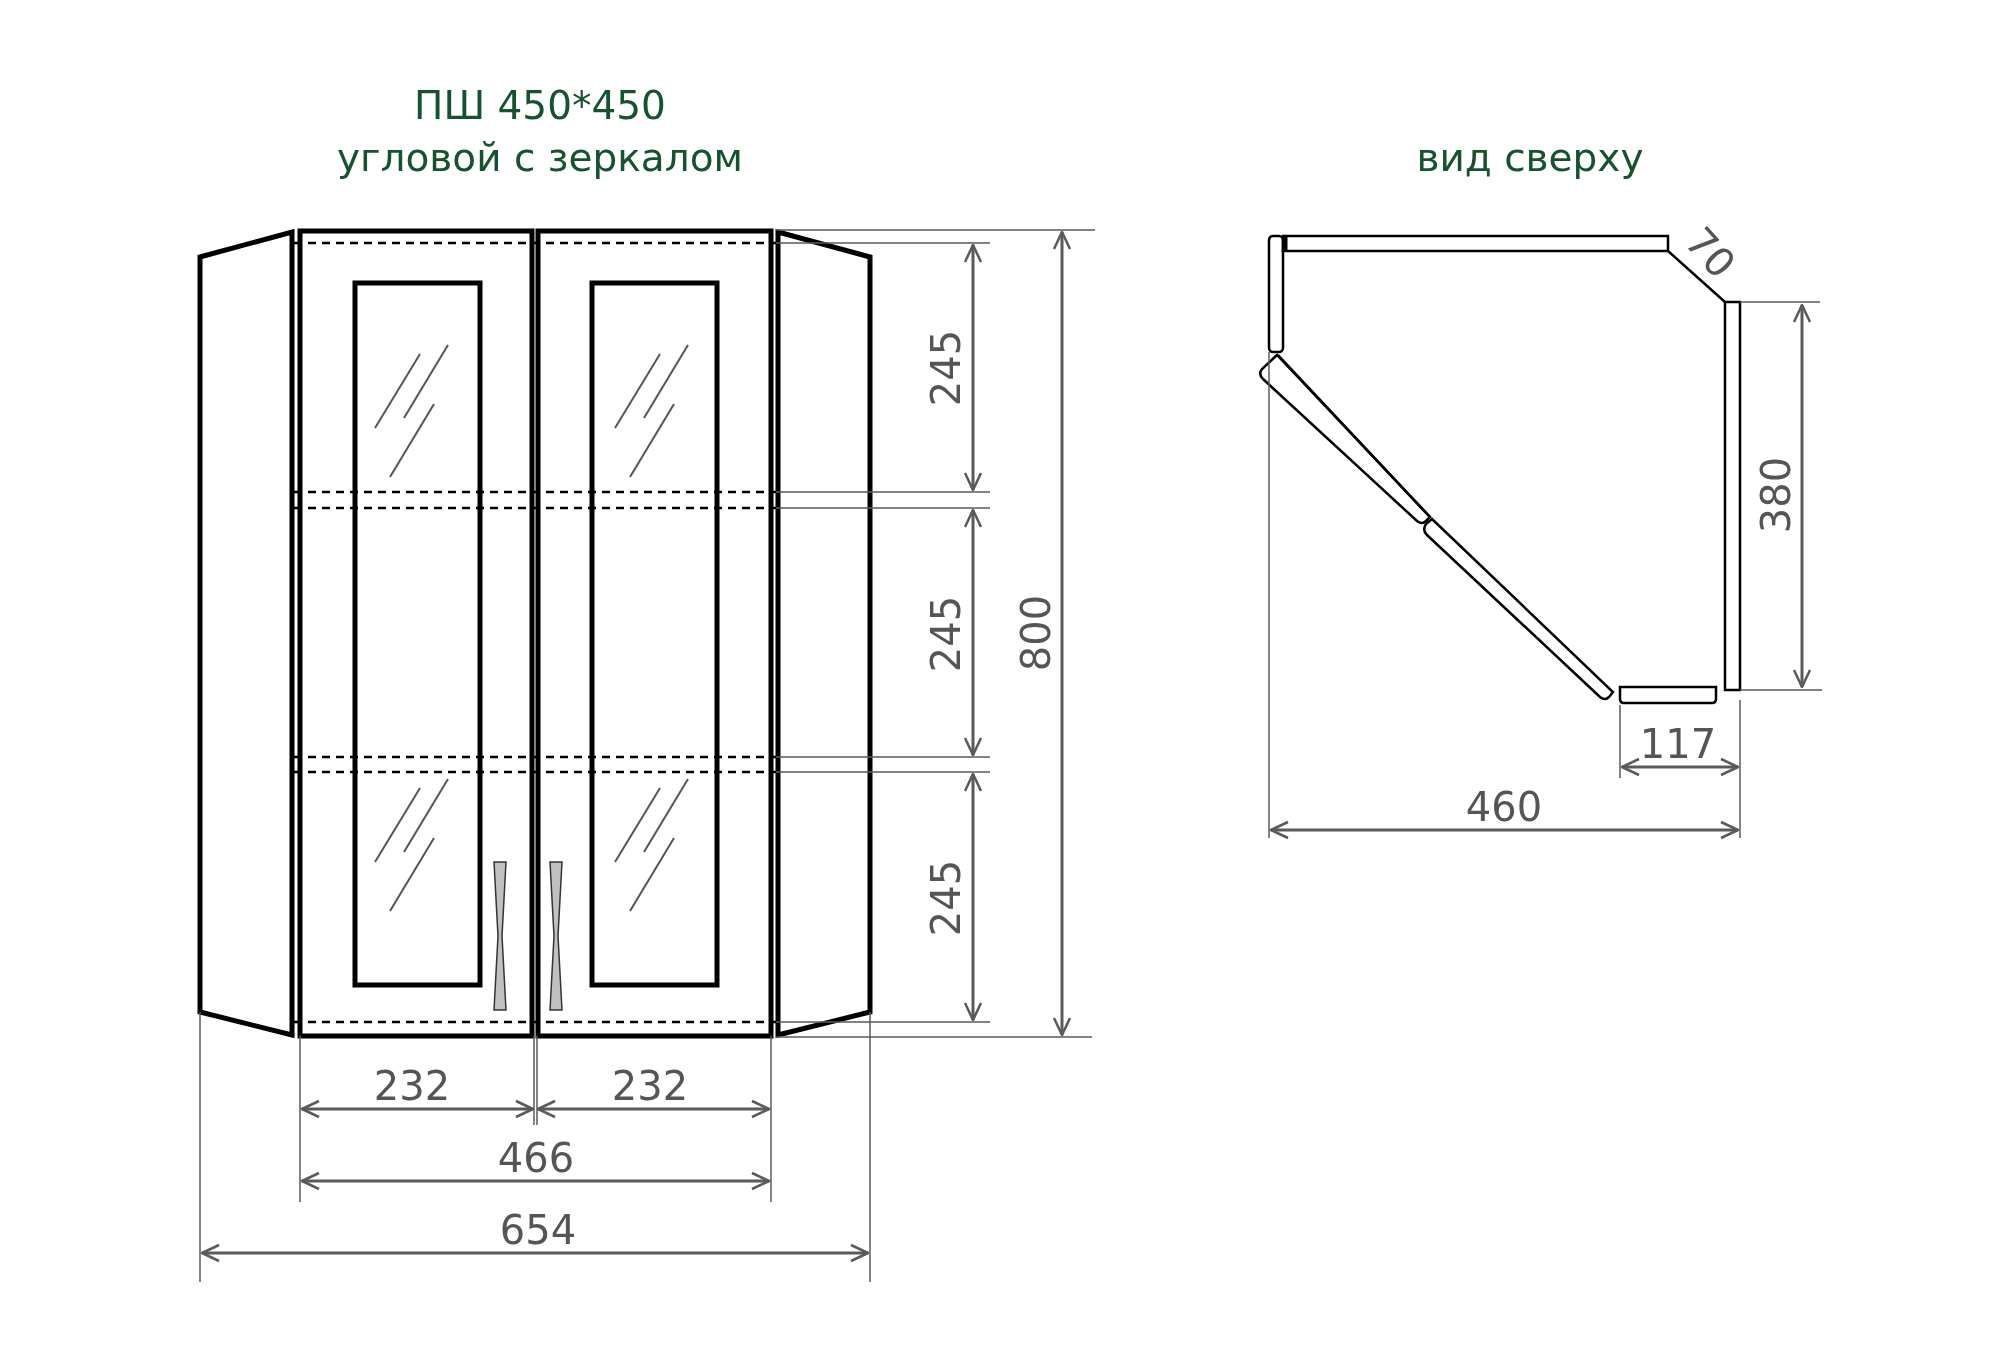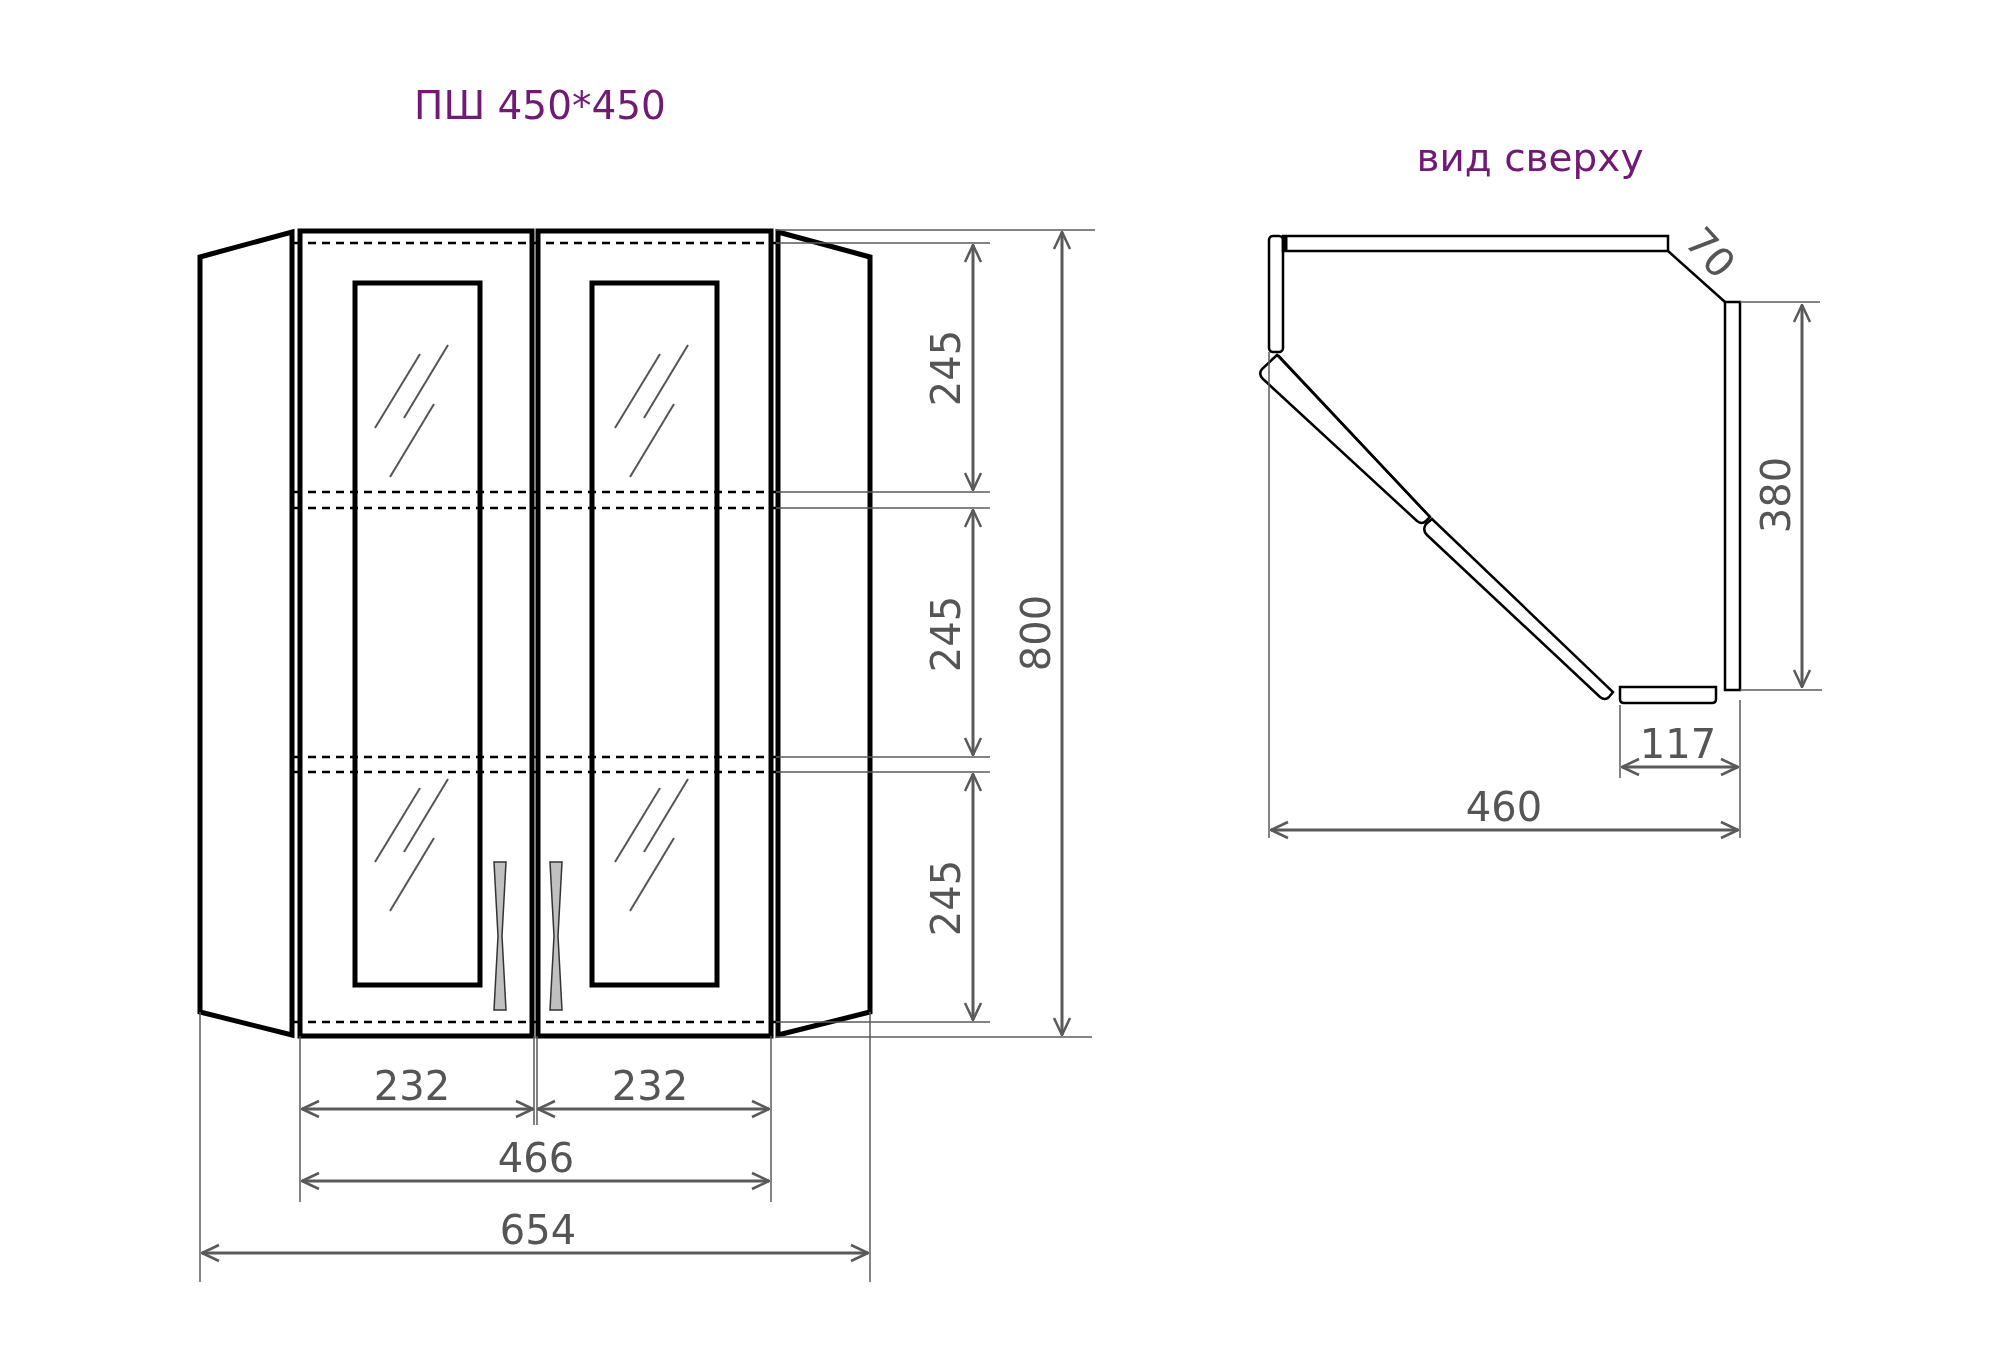--- a/index.html
+++ b/index.html
@@ -4,7 +4,7 @@
 <style>
   html, body { margin: 0; padding: 0; background: #ffffff; }
   body { width: 1992px; height: 1346px; position: relative; overflow: hidden; font-family: "DejaVu Sans", sans-serif; }
-  .title { position: absolute; color: #701a75; font-size: 39px; text-align: center; line-height: 52px; font-weight: normal; }
+  .title { position: absolute; color: #14532d; font-size: 39px; text-align: center; line-height: 52px; font-weight: normal; }
   #drawing { position: absolute; left: 0; top: 0; }
   .dimtext { font-family: "DejaVu Sans", sans-serif; font-size: 40px; fill: #555555; }
 </style>

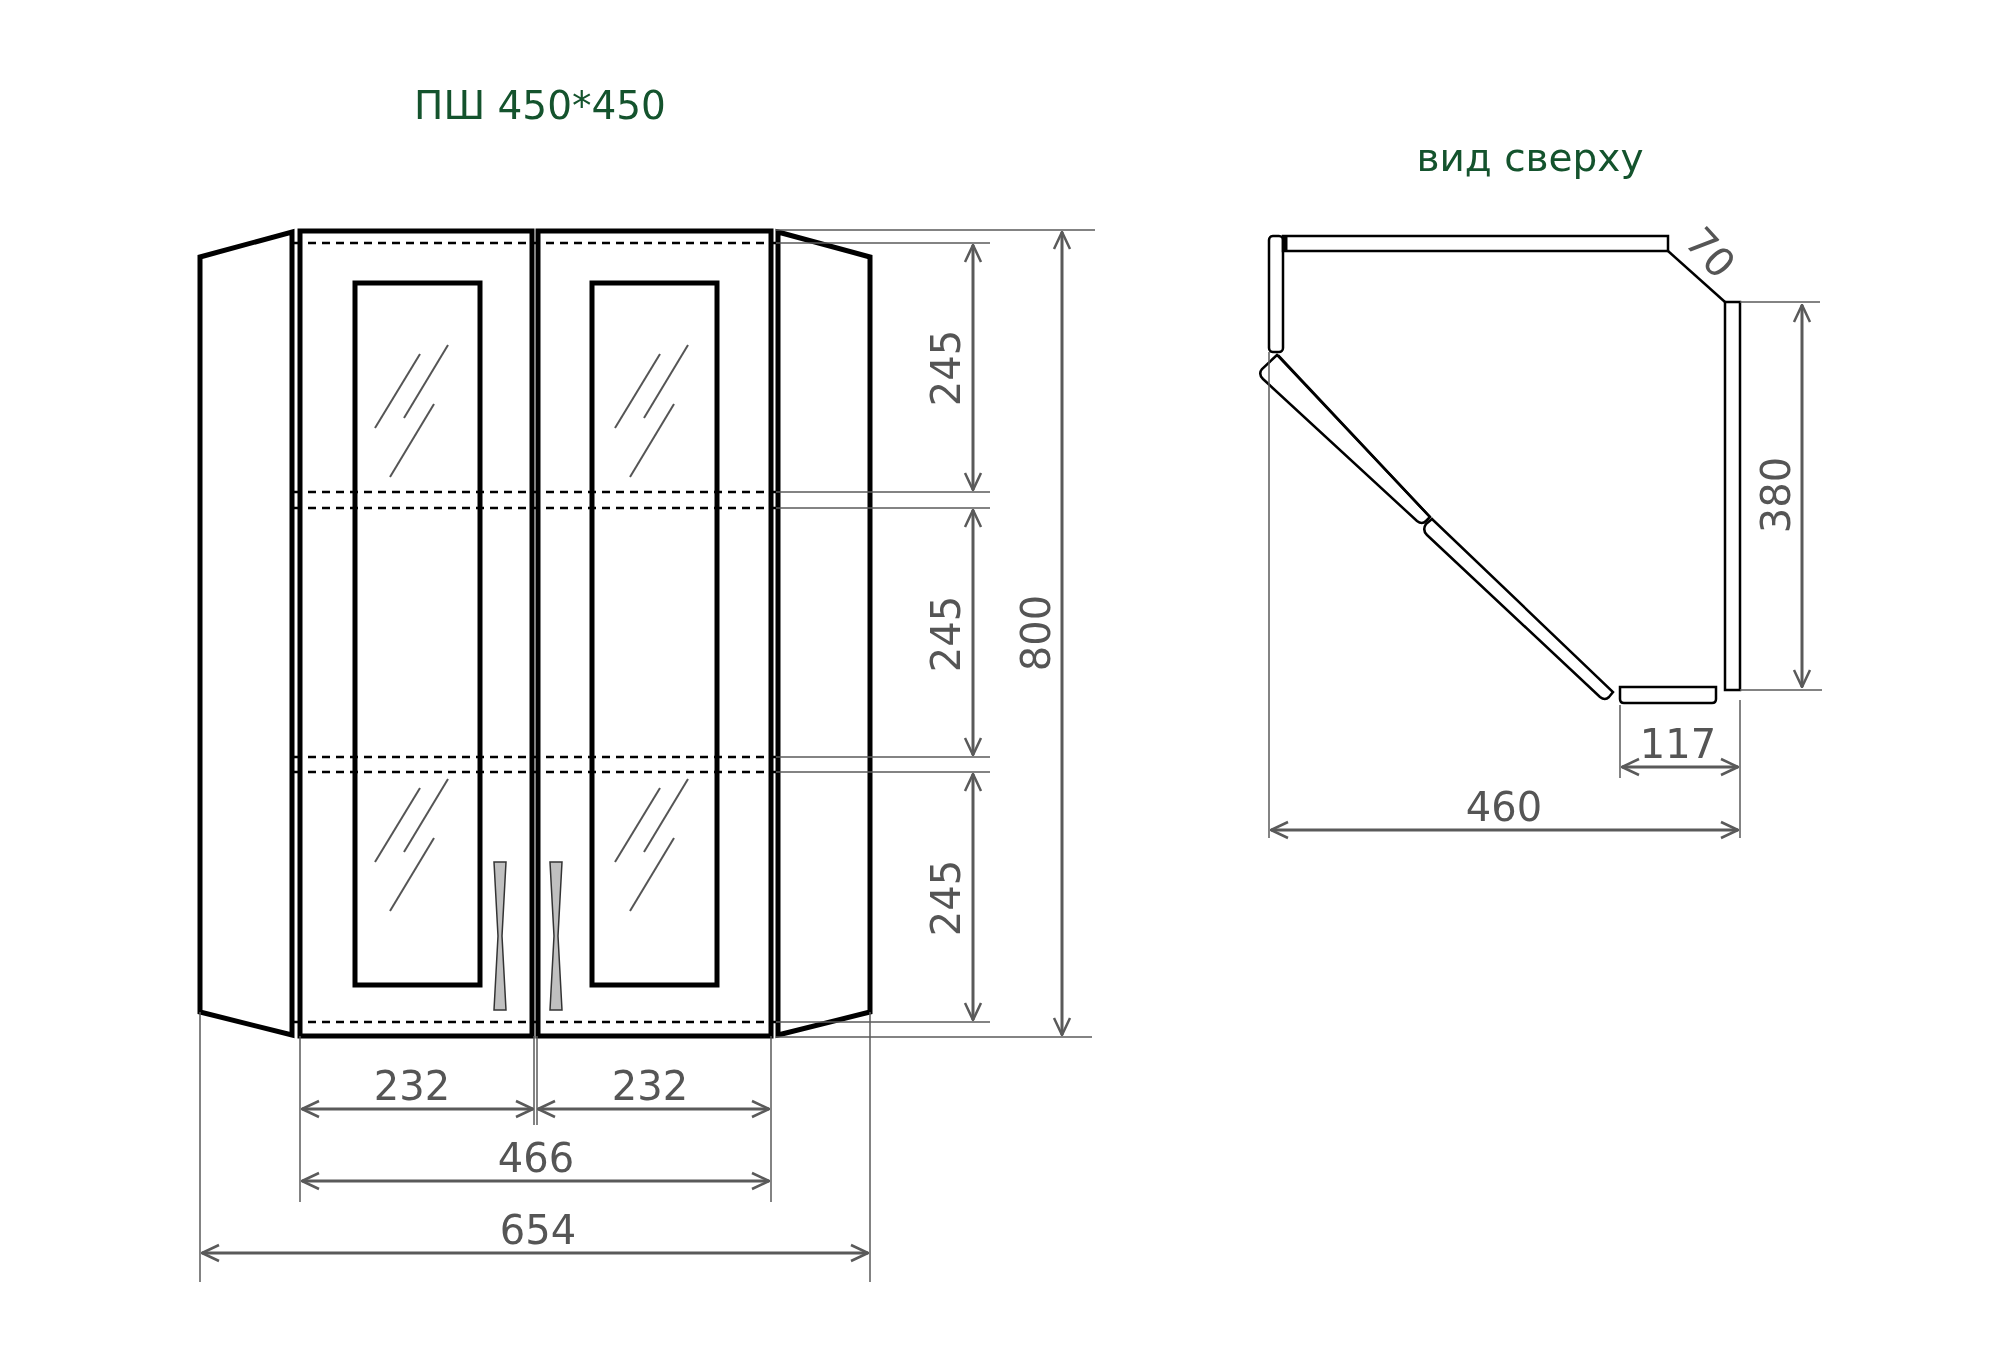--- a/index.html
+++ b/index.html
@@ -13,6 +13,7 @@
 
 <div class="title" style="left:280px; top:80px; width:520px;">
   <div>ПШ 450*450</div>
+  <div>угловой с зеркалом</div>
 </div>
 
 <div class="title" style="left:1380px; top:132px; width:300px;text-align:center;">вид сверху</div>

